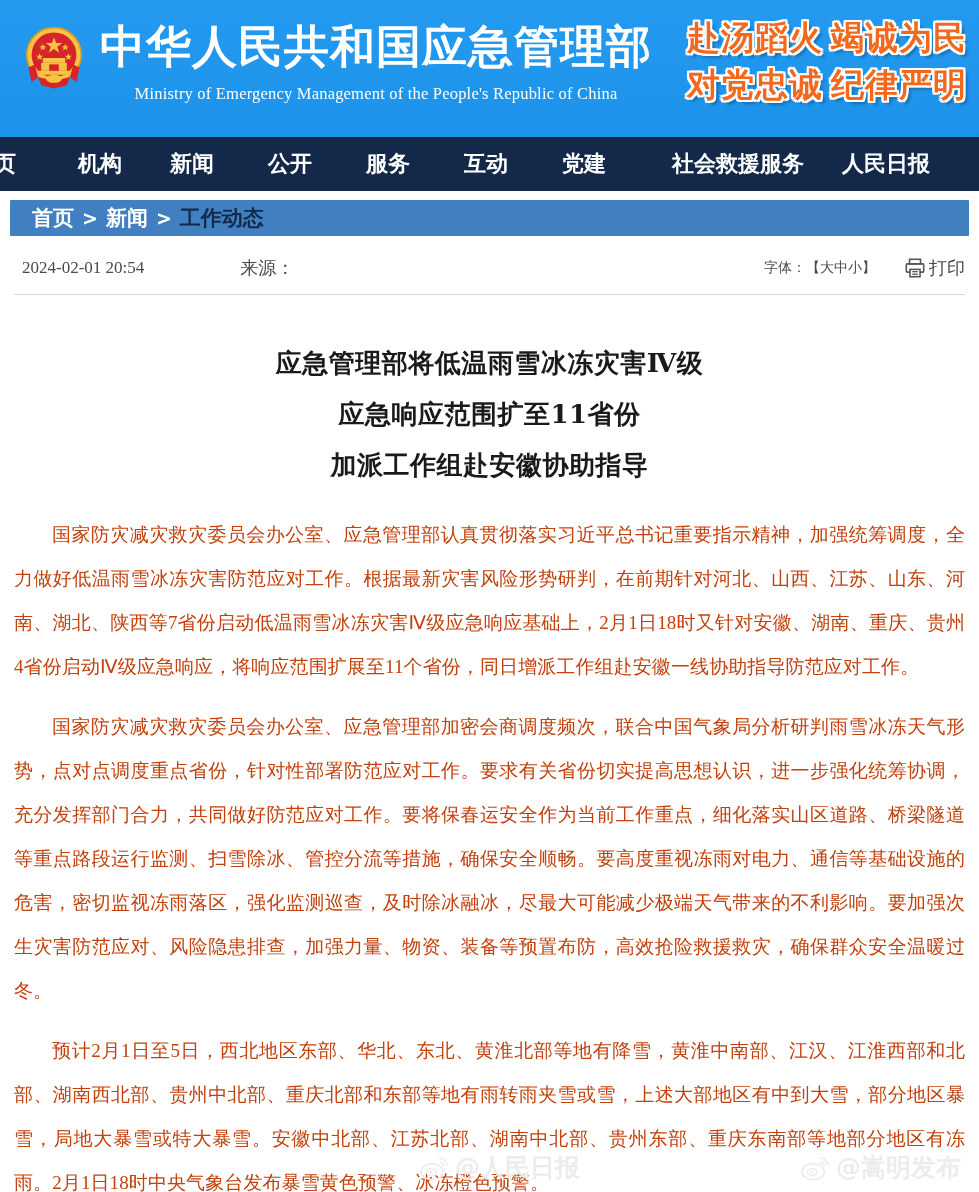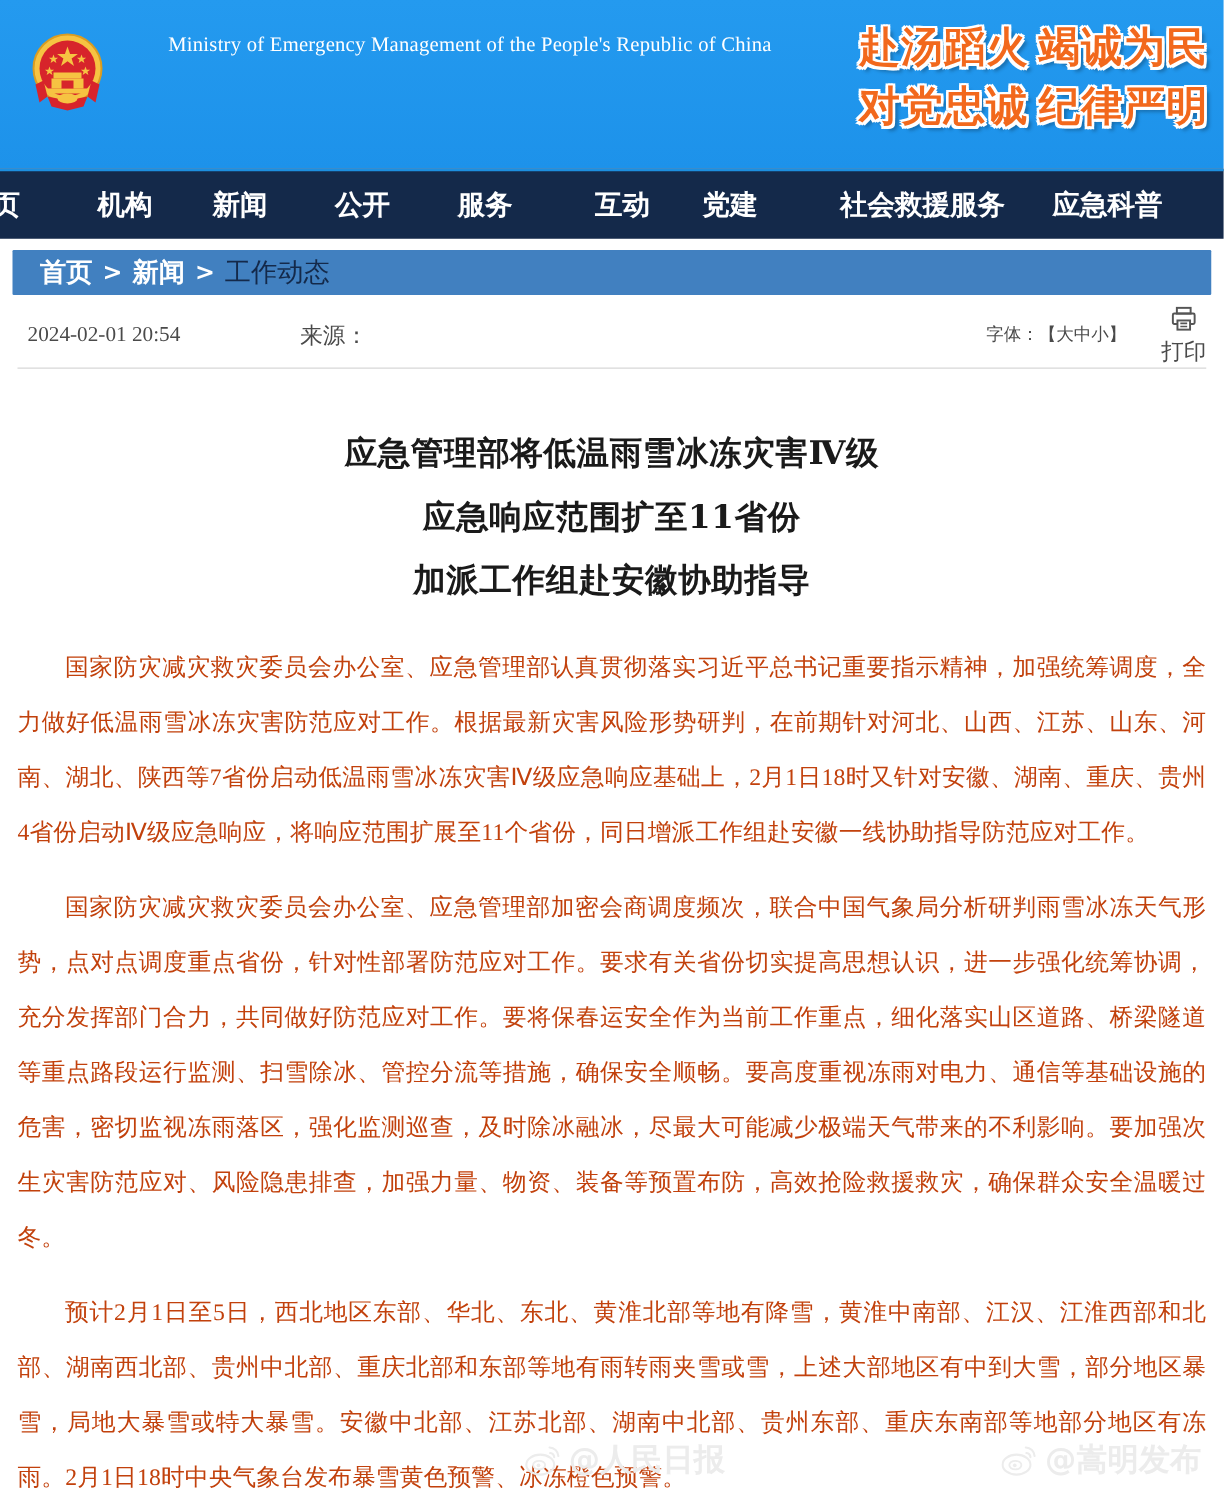--- a/index.html
+++ b/index.html
@@ -248,6 +248,7 @@
   </svg>
 
   <div class="header-title-block">
+    <div class="header-cn">中华人民共和国应急管理部</div>
     <div class="header-en">Ministry of Emergency Management of the People's Republic of China</div>
   </div>
 

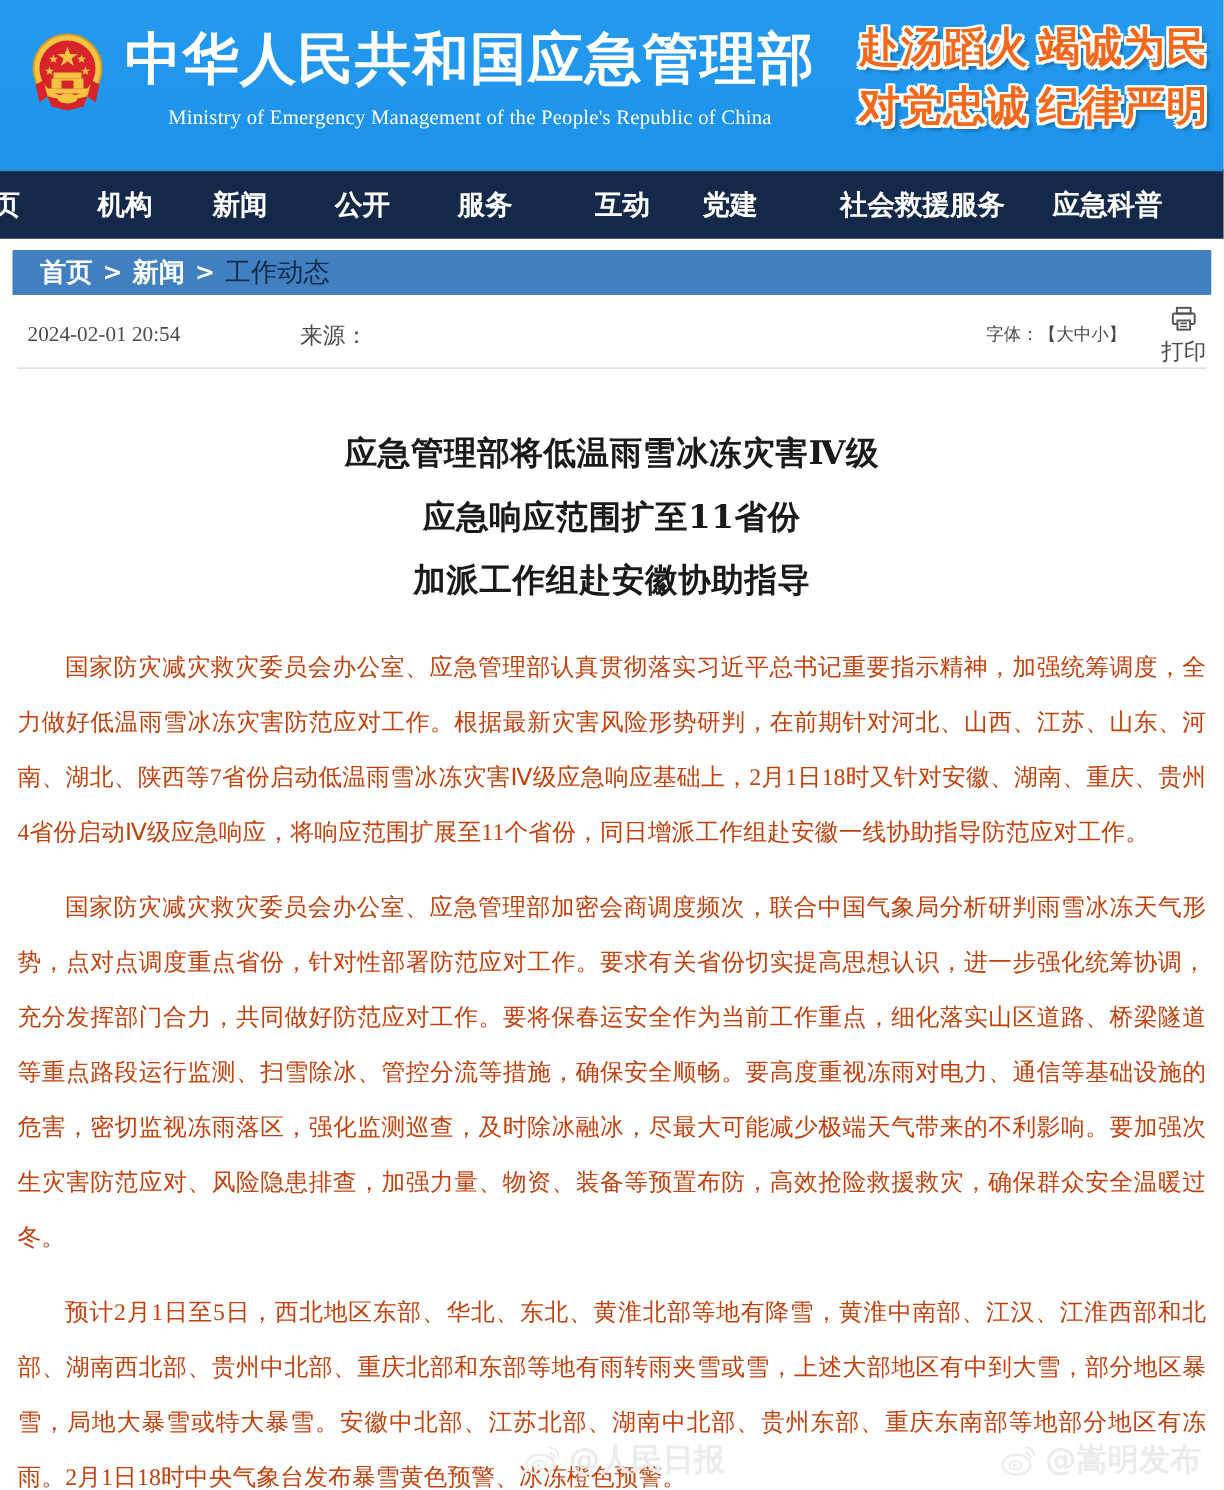--- a/index.html
+++ b/index.html
@@ -268,7 +268,7 @@
   <div class="nav-item" style="position: absolute; left: 170px;">新闻</div>
   <div class="nav-item" style="position: absolute; left: 268px;">公开</div>
   <div class="nav-item" style="position: absolute; left: 366px;">服务</div>
-  <div class="nav-item" style="position: absolute; left: 476px;">互动</div>
+  <div class="nav-item" style="position: absolute; left: 464px;">互动</div>
   <div class="nav-item" style="position: absolute; left: 562px;">党建</div>
   <div class="nav-item" style="position: absolute; left: 660px; margin-left: 12px;">社会救援服务</div>
   <div class="nav-item" style="position: absolute; left: 842px;">应急科普</div>

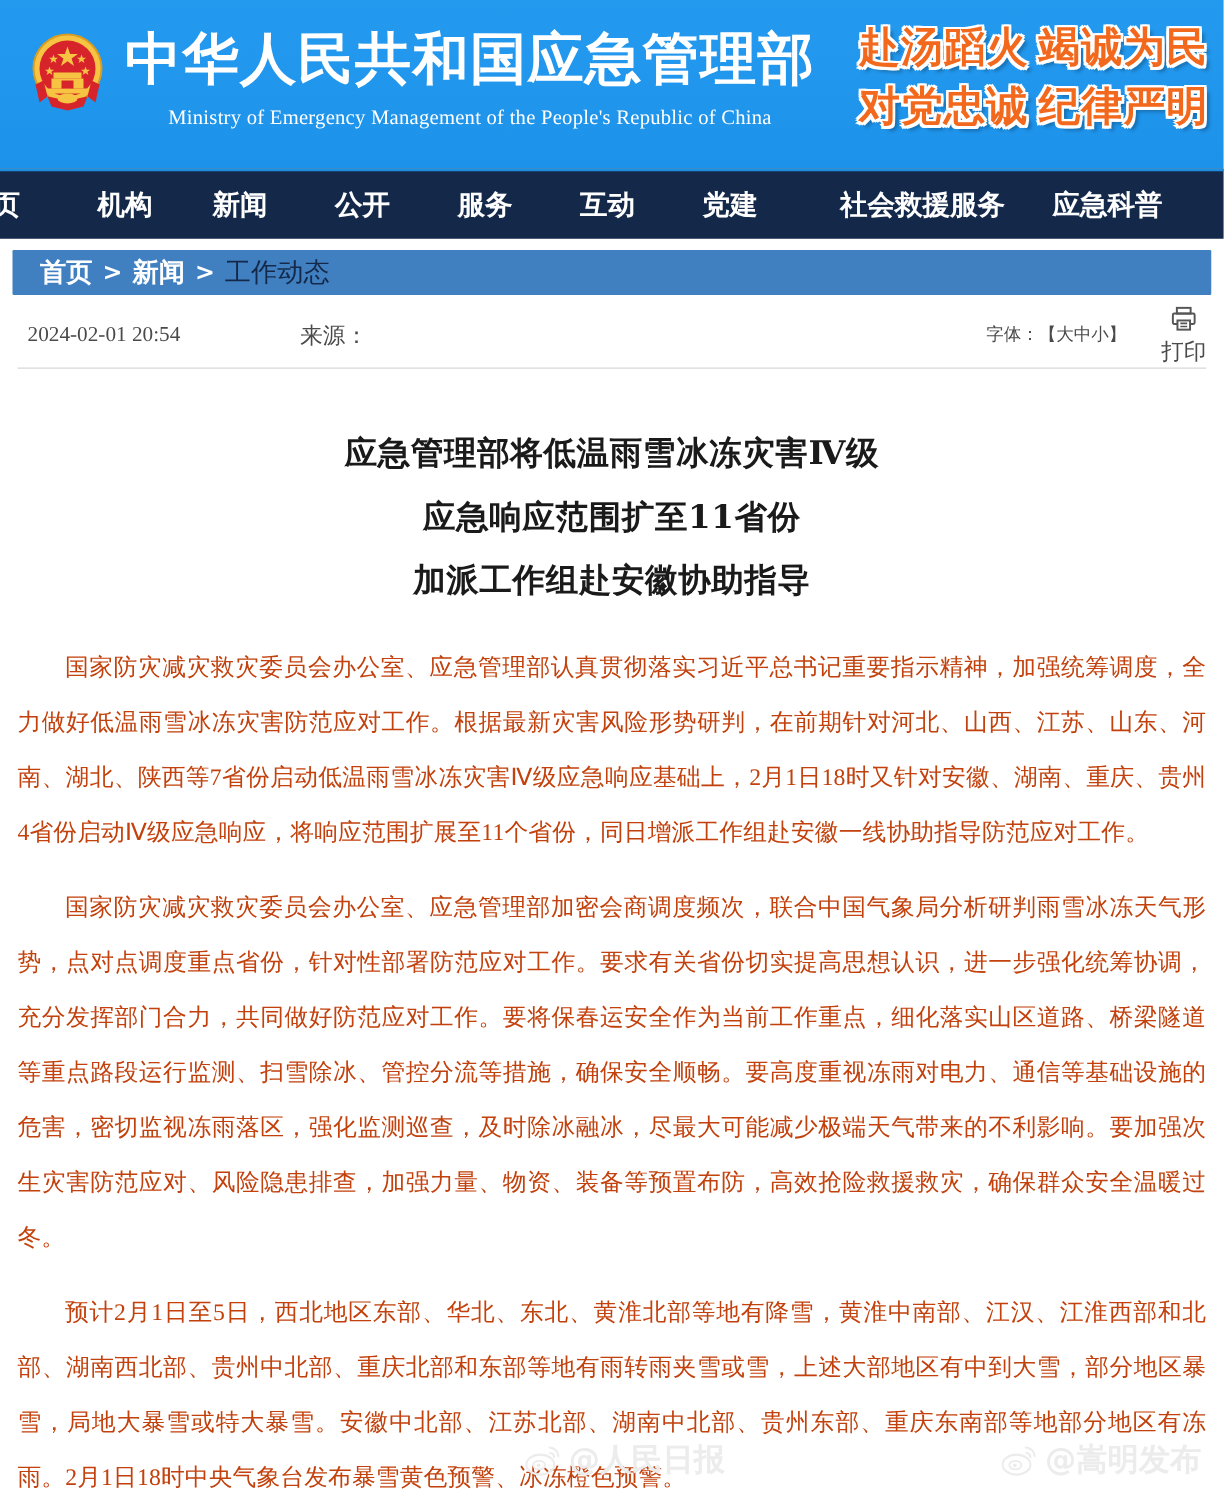--- a/index.html
+++ b/index.html
@@ -271,7 +271,7 @@
   <div class="nav-item" style="position: absolute; left: 464px;">互动</div>
   <div class="nav-item" style="position: absolute; left: 562px;">党建</div>
   <div class="nav-item" style="position: absolute; left: 660px; margin-left: 12px;">社会救援服务</div>
-  <div class="nav-item" style="position: absolute; left: 842px;">应急科普</div>
+  <div class="nav-item" style="position: absolute; left: 842px;">人民日报</div>
 </nav>
 
 <div class="crumb-wrap">

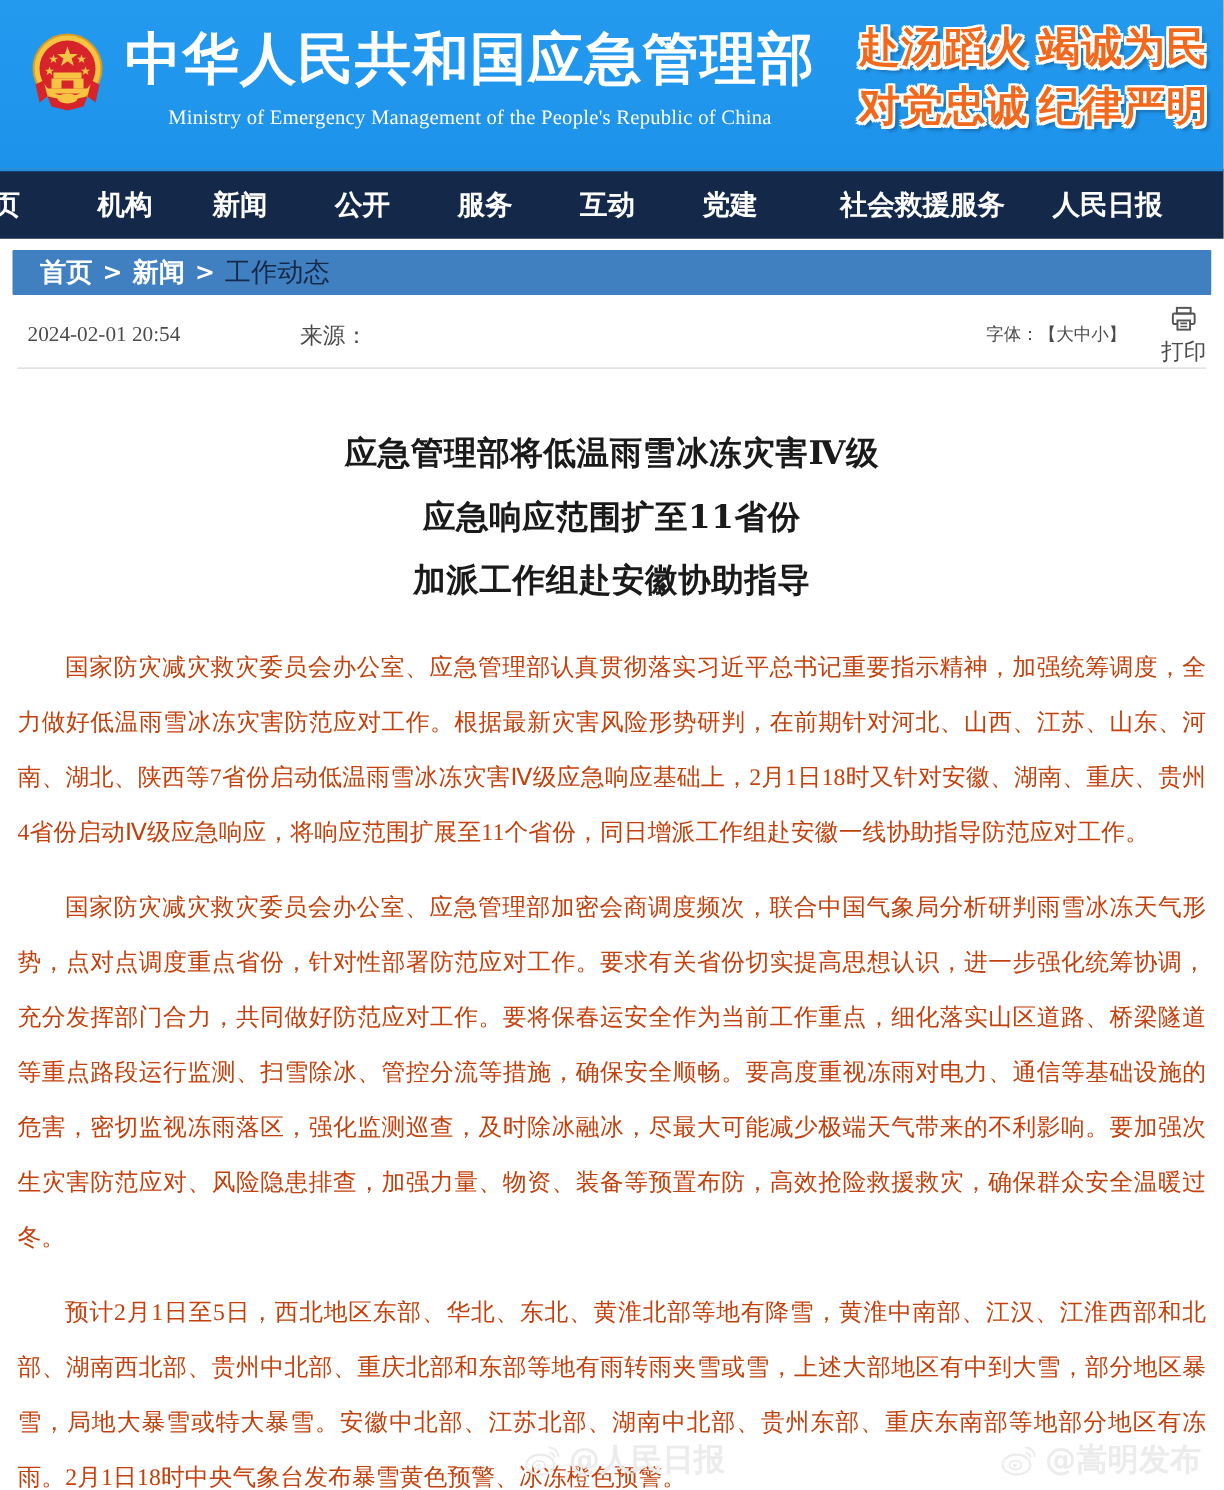--- a/index.html
+++ b/index.html
@@ -123,7 +123,7 @@
   .crumb-current {
     font-family: "DejaVu Sans", sans-serif;
     font-size: 21px;
-    font-weight: normal;
+    font-weight: bold;
     color: #14294a;
   }
 

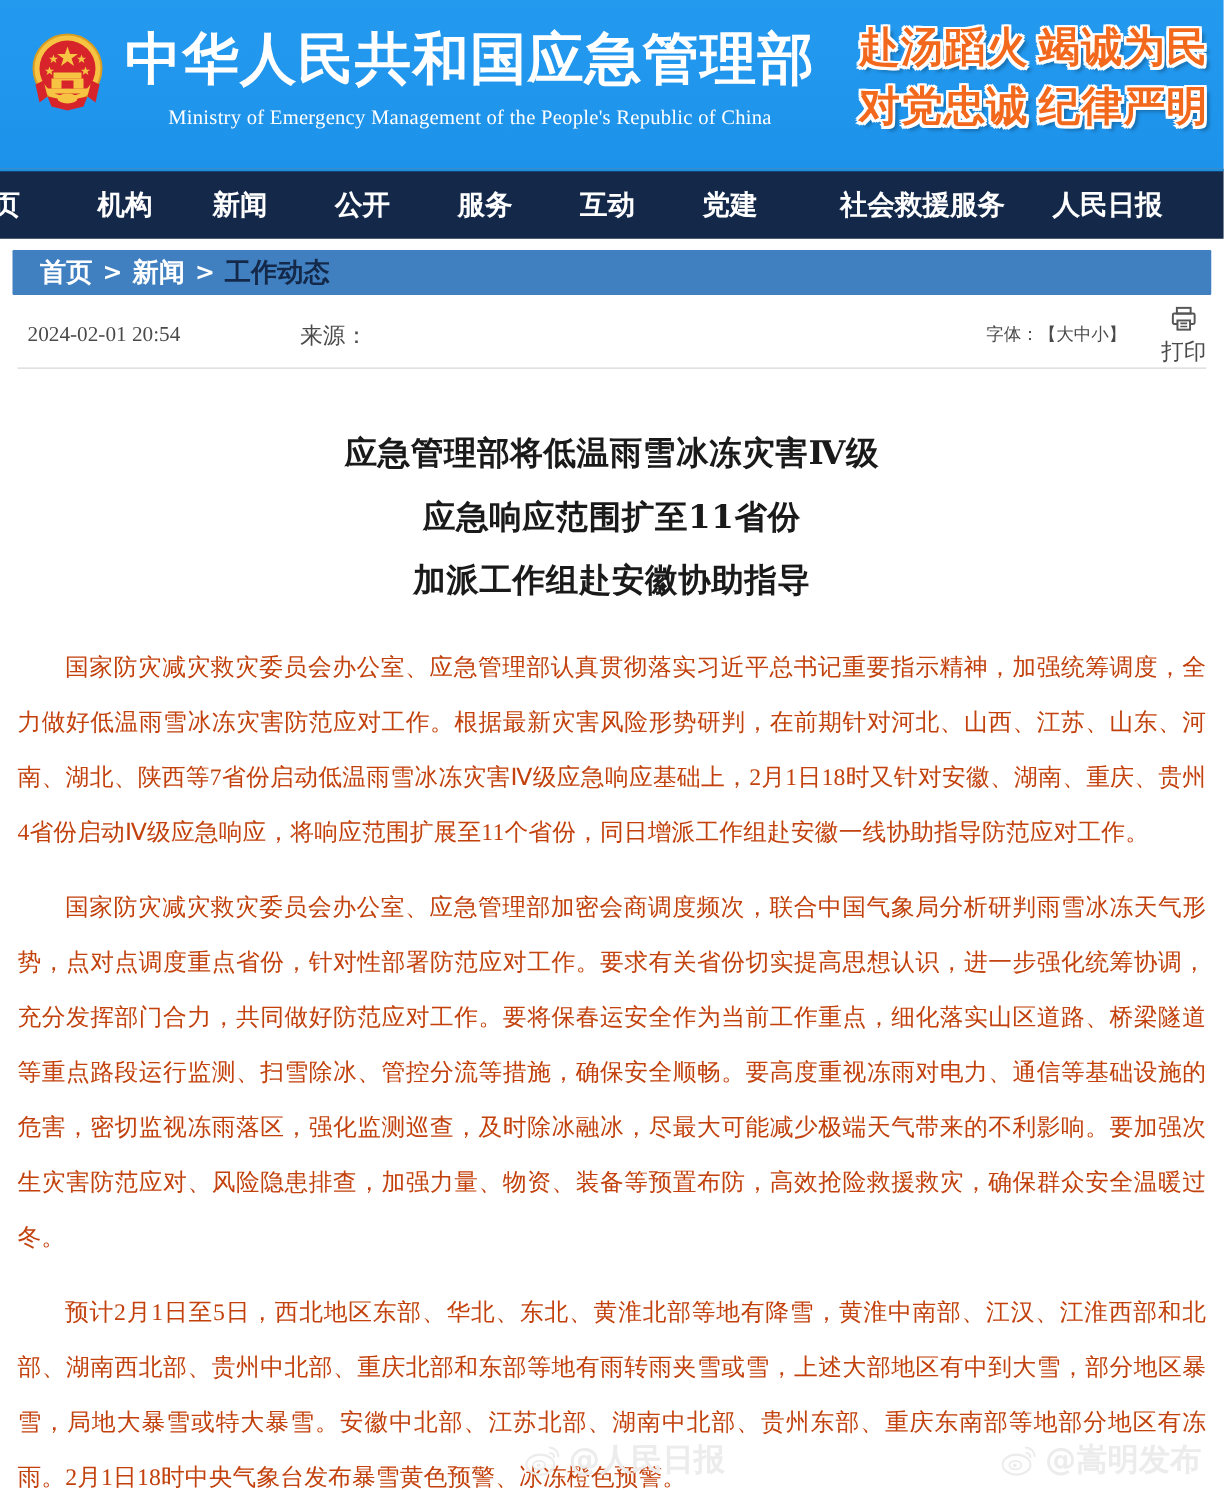--- a/index.html
+++ b/index.html
@@ -170,7 +170,6 @@
     font-family: "Liberation Serif", serif;
     font-size: 18px;
     color: #4a4a4a;
-    flex-direction: column;
   }
   .printer-icon { display: block; }
 

